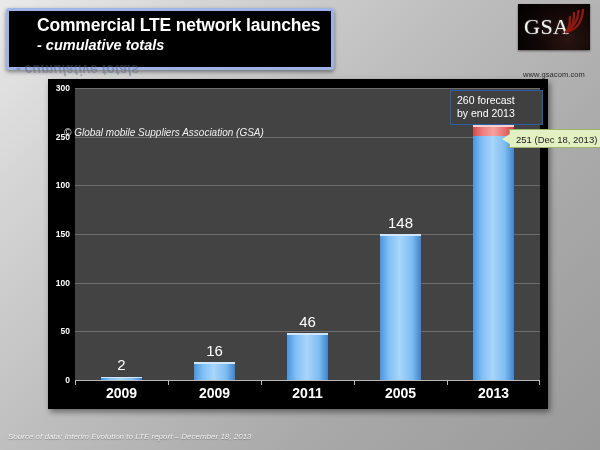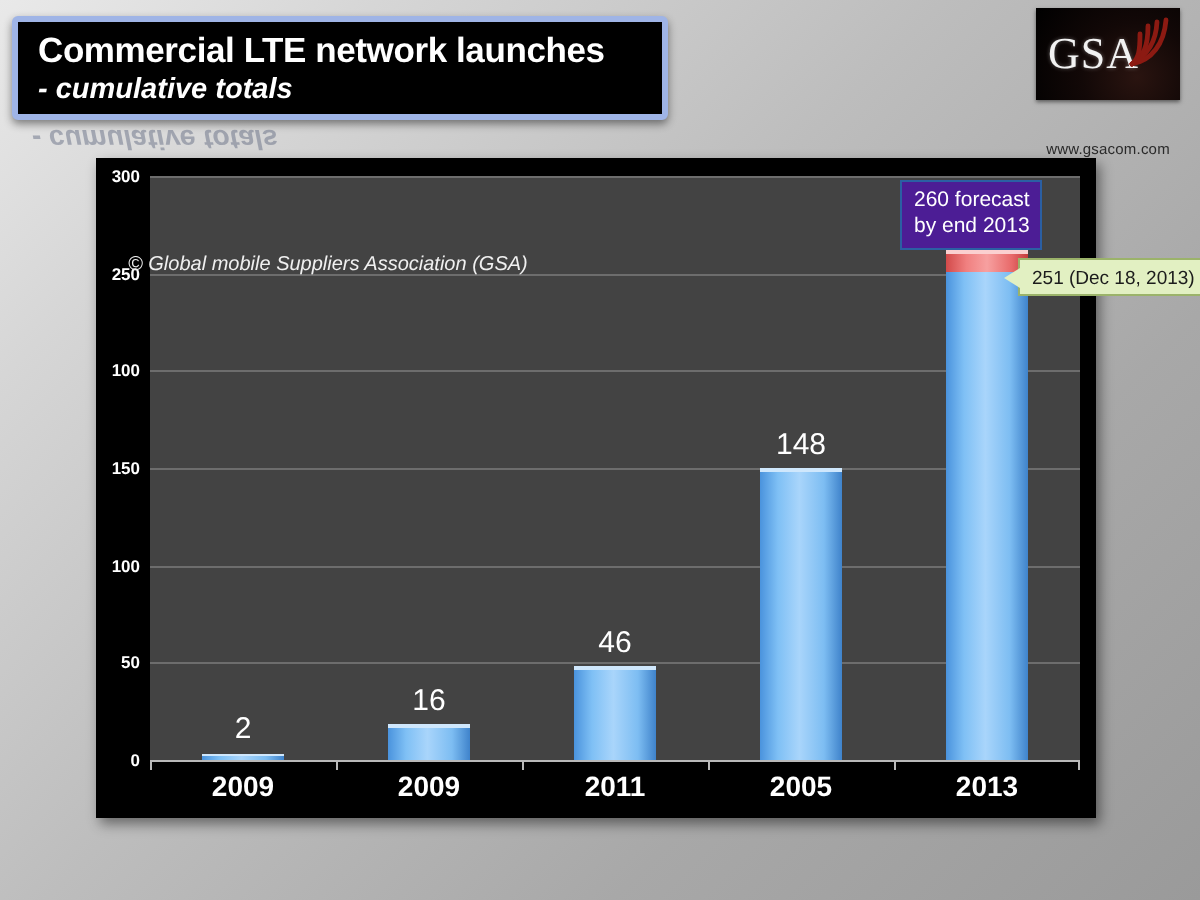--- a/index.html
+++ b/index.html
@@ -12,13 +12,13 @@
 
   
   #title-box{
-    position:absolute;left:6px;top:8px;width:328px;height:52px;
+    position:absolute;left:6px;top:8px;width:328px;height:62px;
     background:#000;
     border:3px solid #9fb4e6;
     border-radius:3px;
     box-shadow:0 2px 4px rgba(0,0,0,.45);
     box-sizing:border-box;
-    padding:3px 0 0 10px;
+    padding:3px 0 0 28px;
   }
   #title-main{
     color:#fff;font-size:17.5px;font-weight:bold;letter-spacing:-.2px;

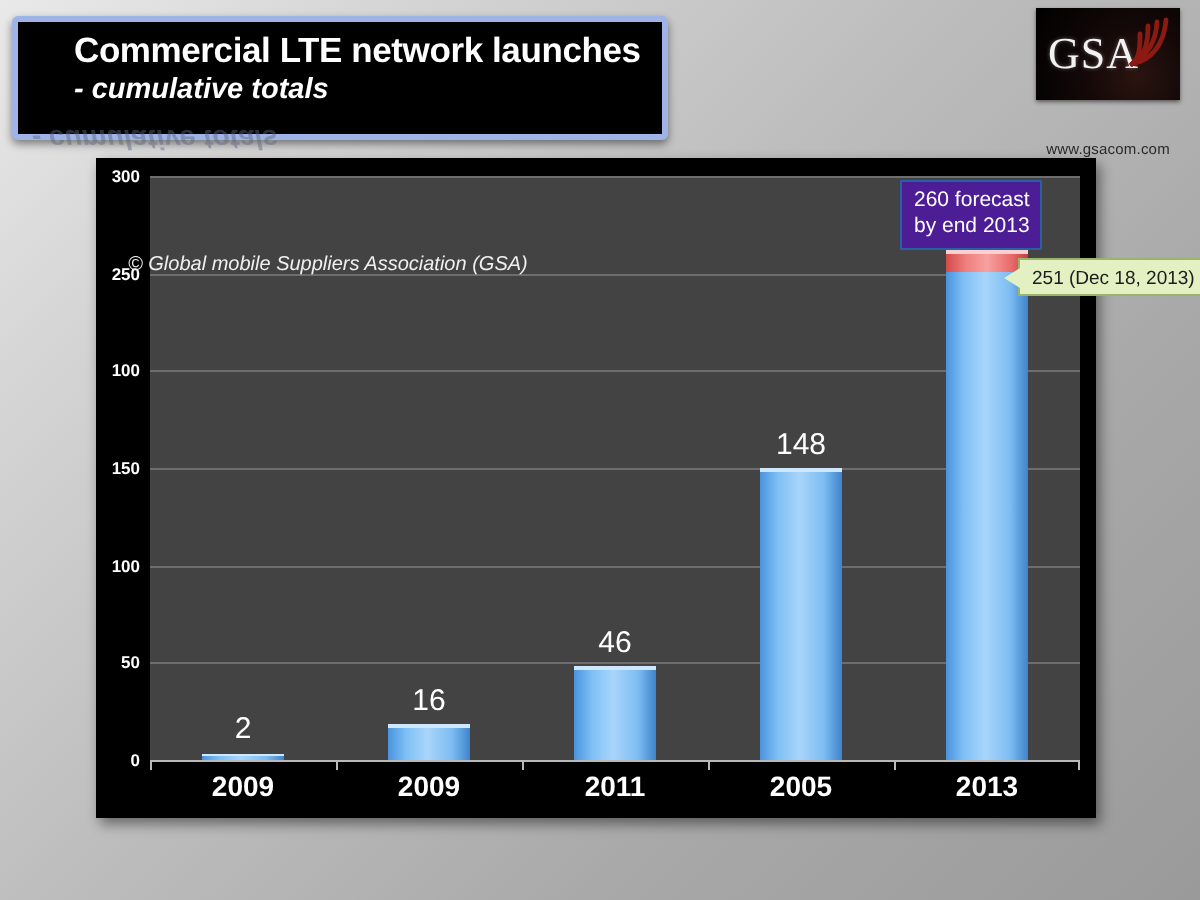--- a/index.html
+++ b/index.html
@@ -107,8 +107,8 @@
 
   
   #forecast-box{
-    position:absolute;left:450px;top:90px;width:71px;
-    background:#4c1d95;border:1px solid #2b5fa3;
+    position:absolute;left:450px;top:90px;width:93px;
+    background:#404040;border:1px solid #2b5fa3;
     padding:3px 5px 4px 6px;box-sizing:border-box;
     color:#fff;font-size:10.5px;line-height:13px;
   }

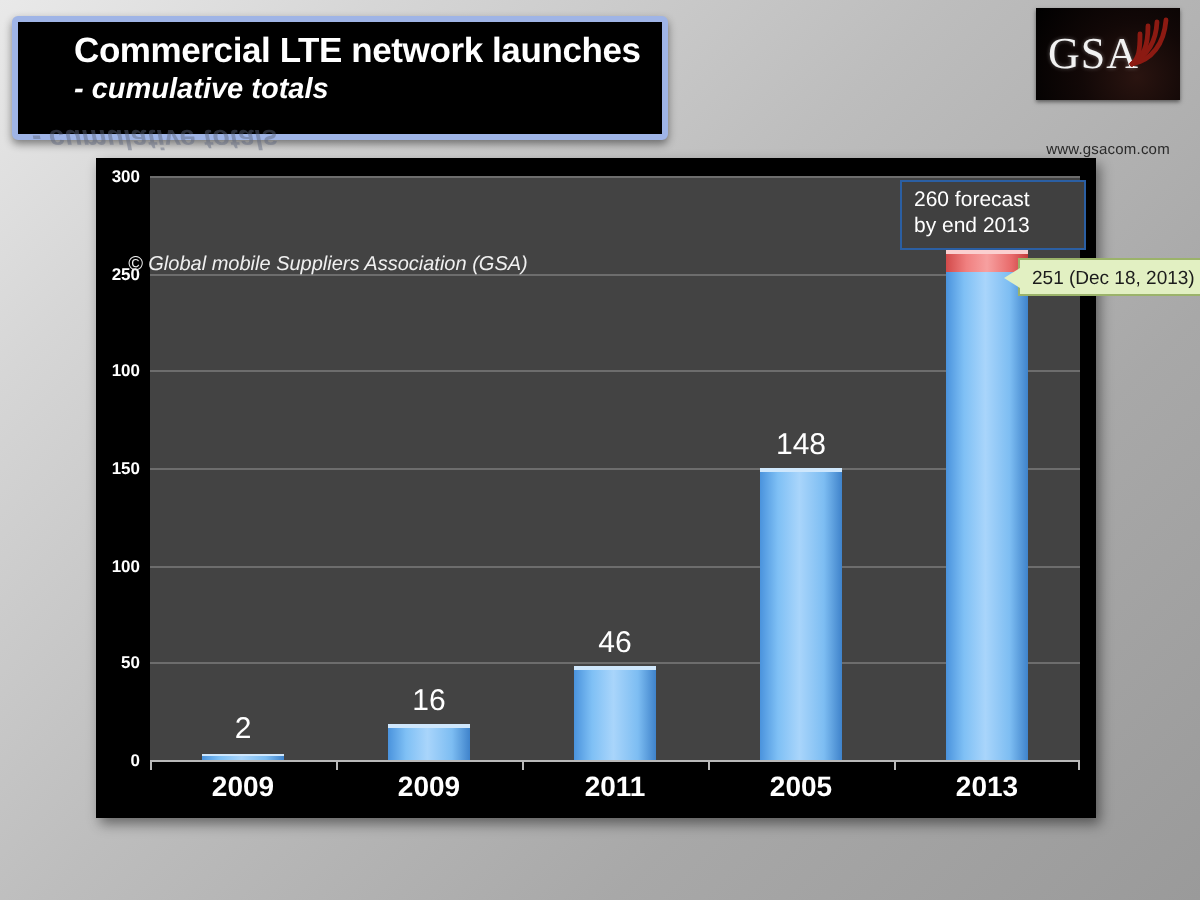--- a/index.html
+++ b/index.html
@@ -210,6 +210,7 @@
 <div id="actual-callout">251 (Dec 18, 2013)</div>
 
 <div id="footer">
+  <div>Source of data: Interim Evolution to LTE report – December 18, 2013</div>
 </div>
 
 </body></html>

